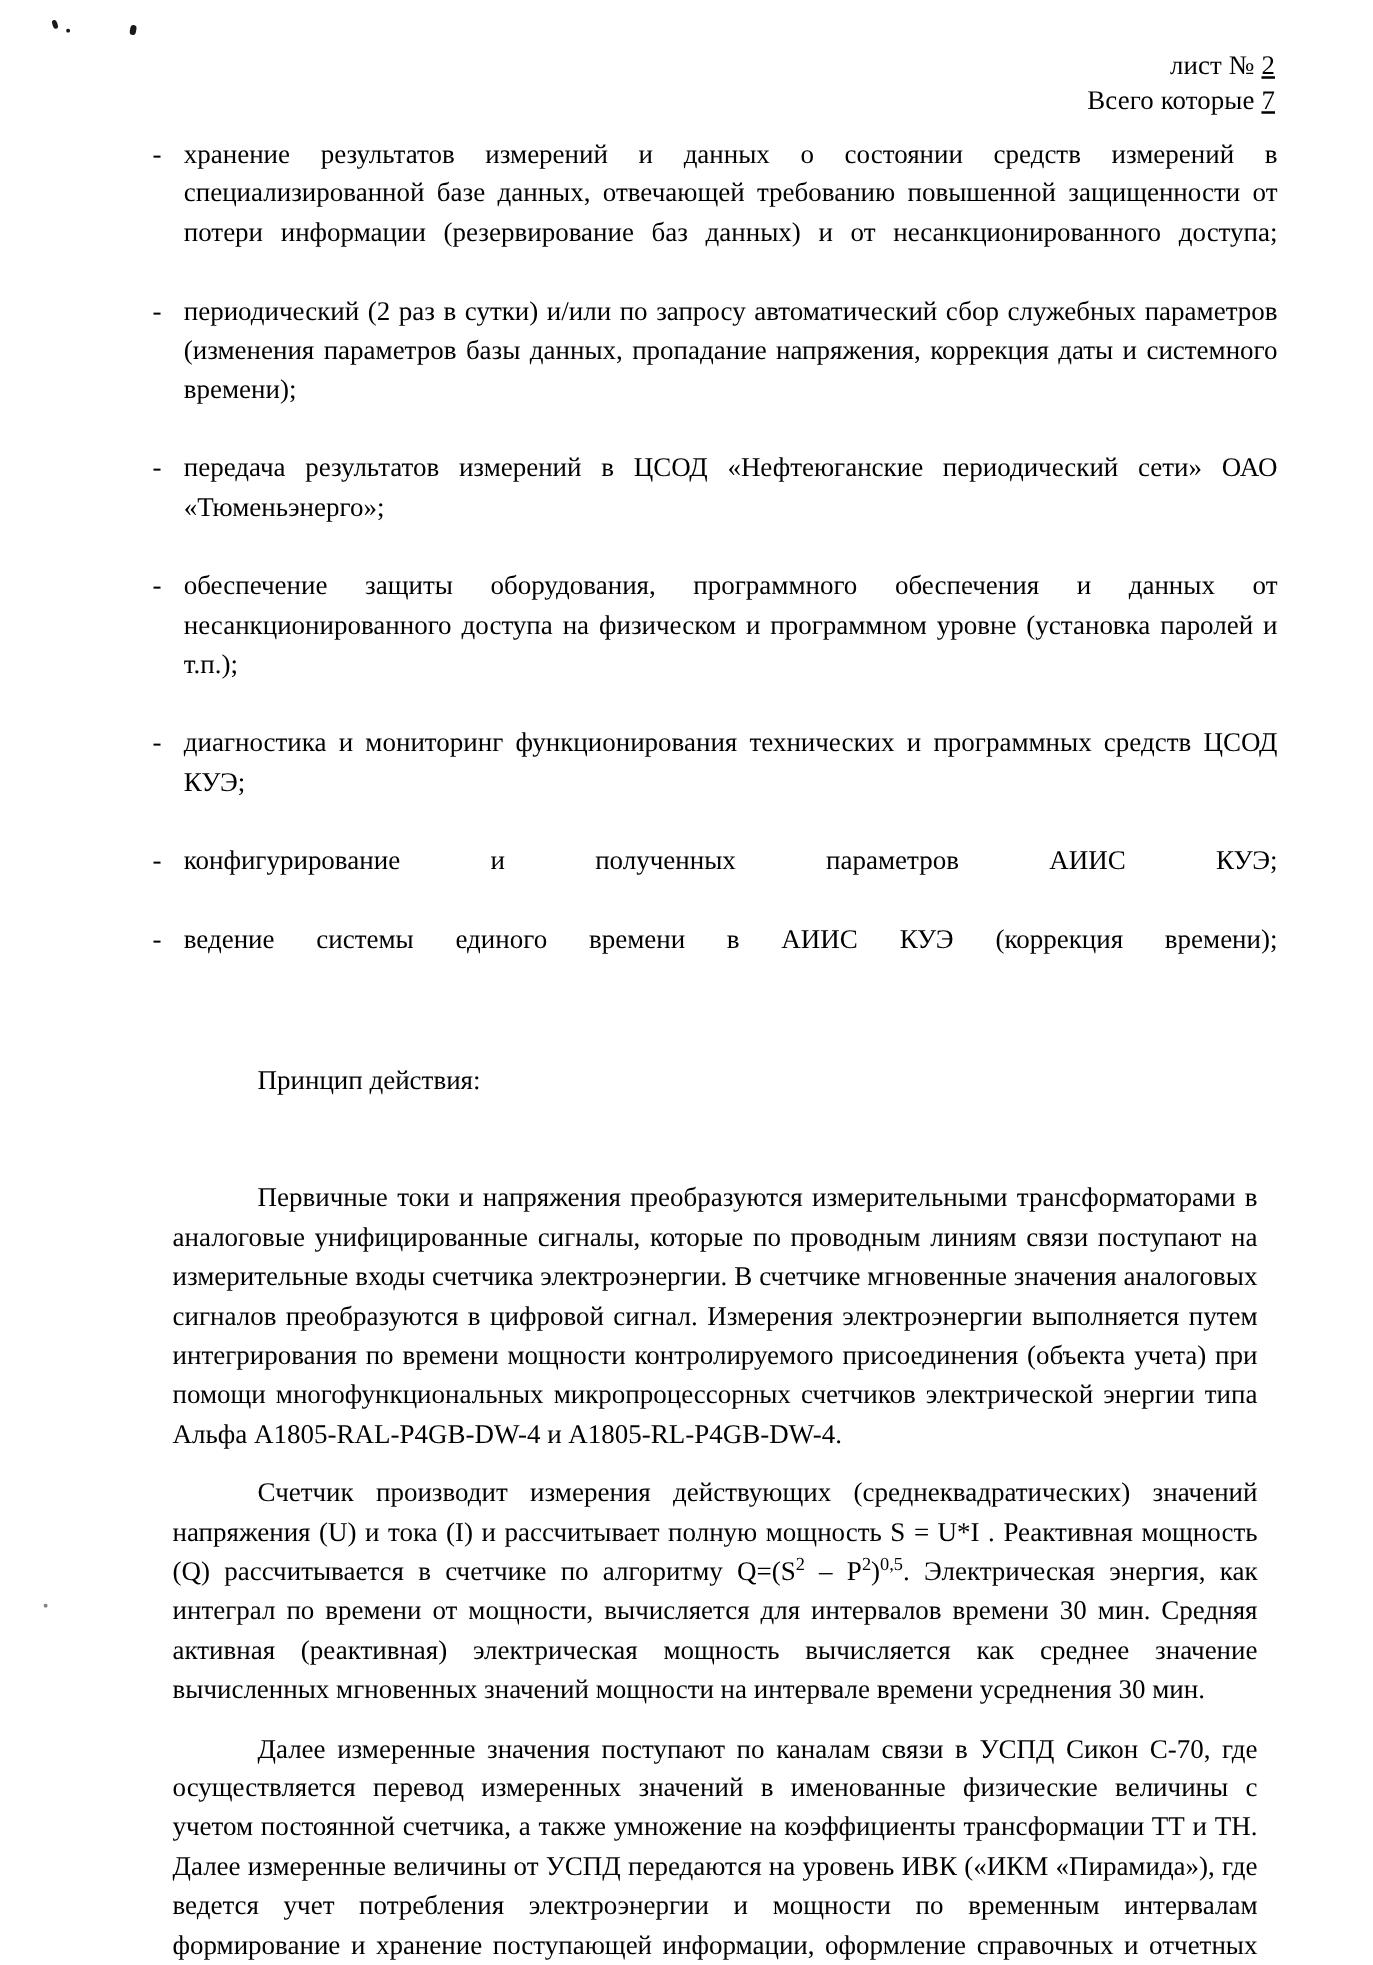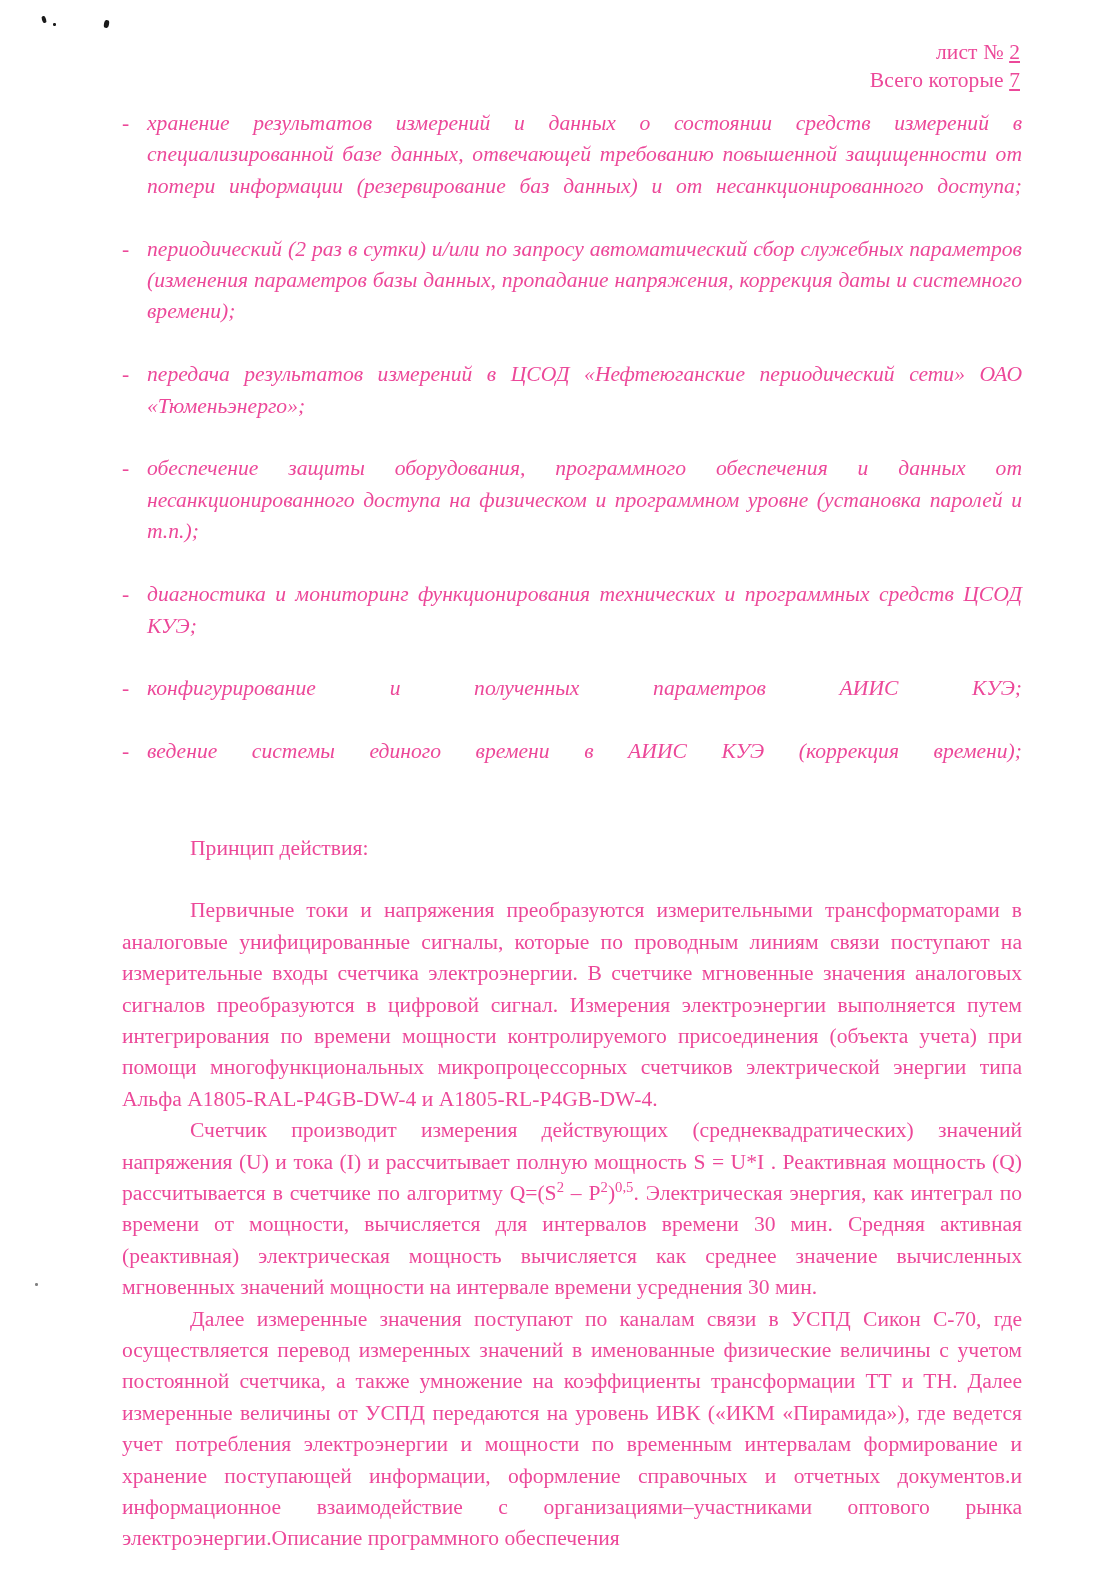--- a/index.html
+++ b/index.html
@@ -15,7 +15,7 @@
     height: 1572px;
     margin: 0 auto;
     background: #ffffff;
-    color: #ec4899;
+    color: #000000;
     font-family: "Liberation Serif", "DejaVu Serif", serif;
     overflow: hidden;
   }

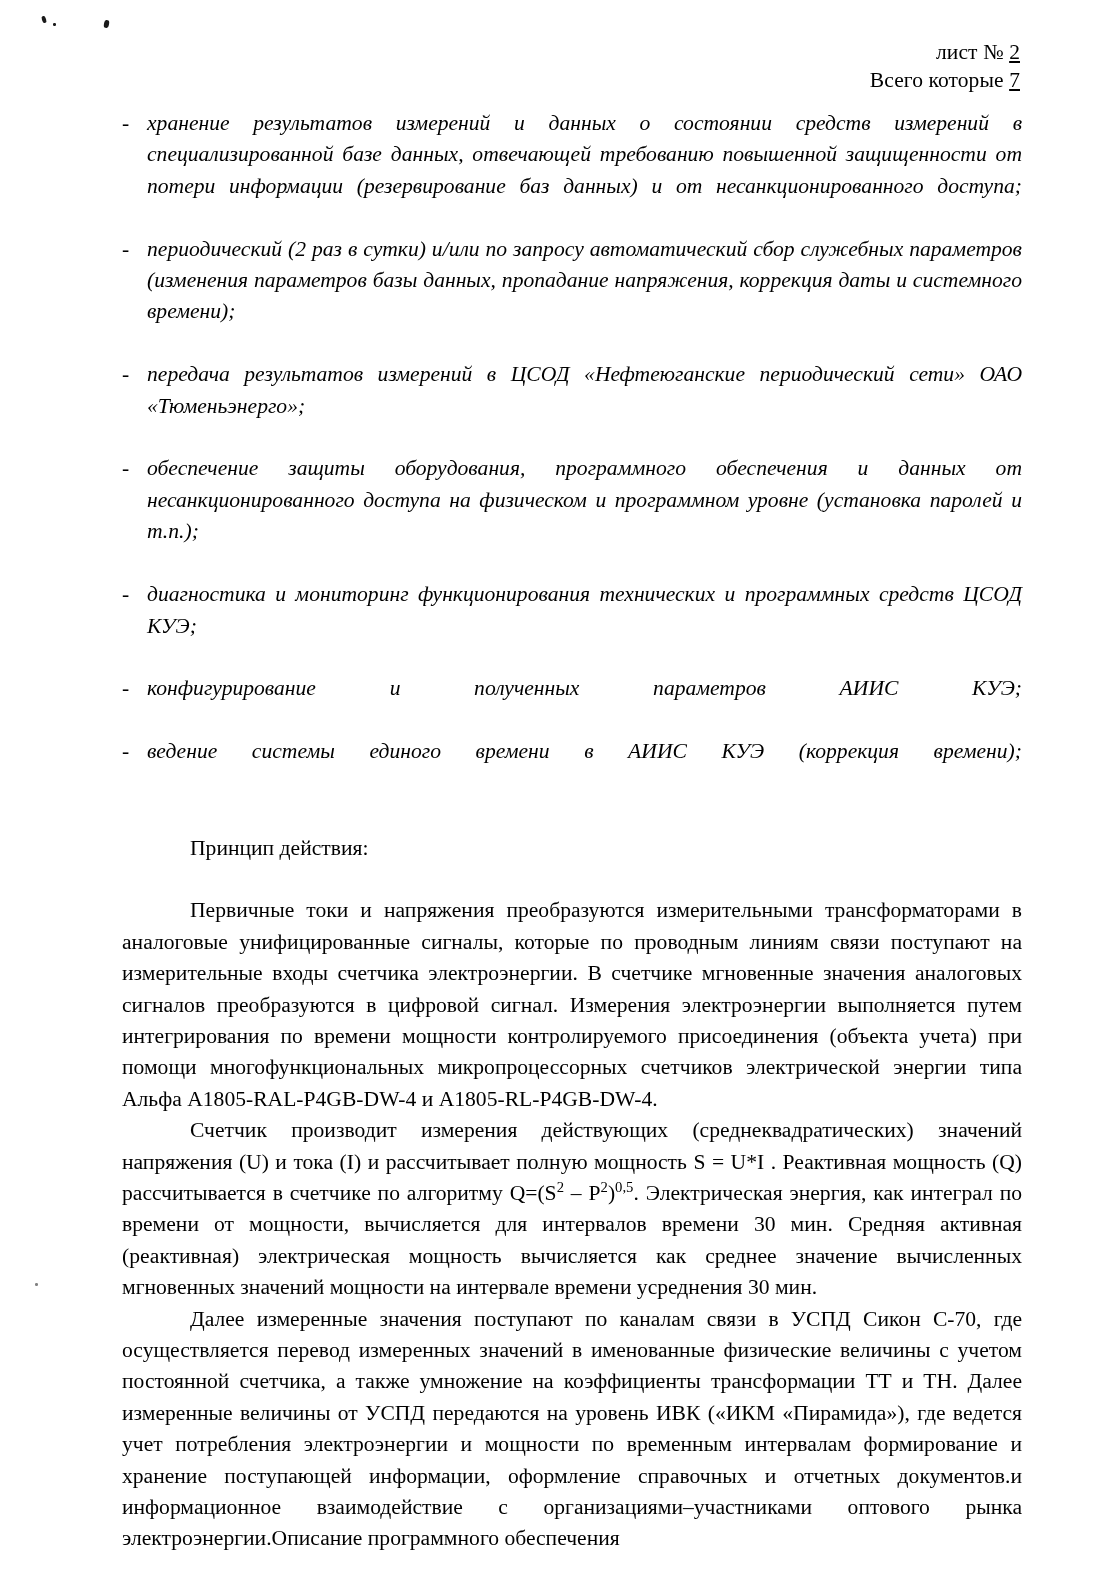--- a/index.html
+++ b/index.html
@@ -68,7 +68,7 @@
     left: 0;
     top: 0;
   }
-  .bullet > .btext { display: block; font-style: italic; }
+  .bullet > .btext { display: block; }
   
   .bullet > .btext::after {
     content: "";

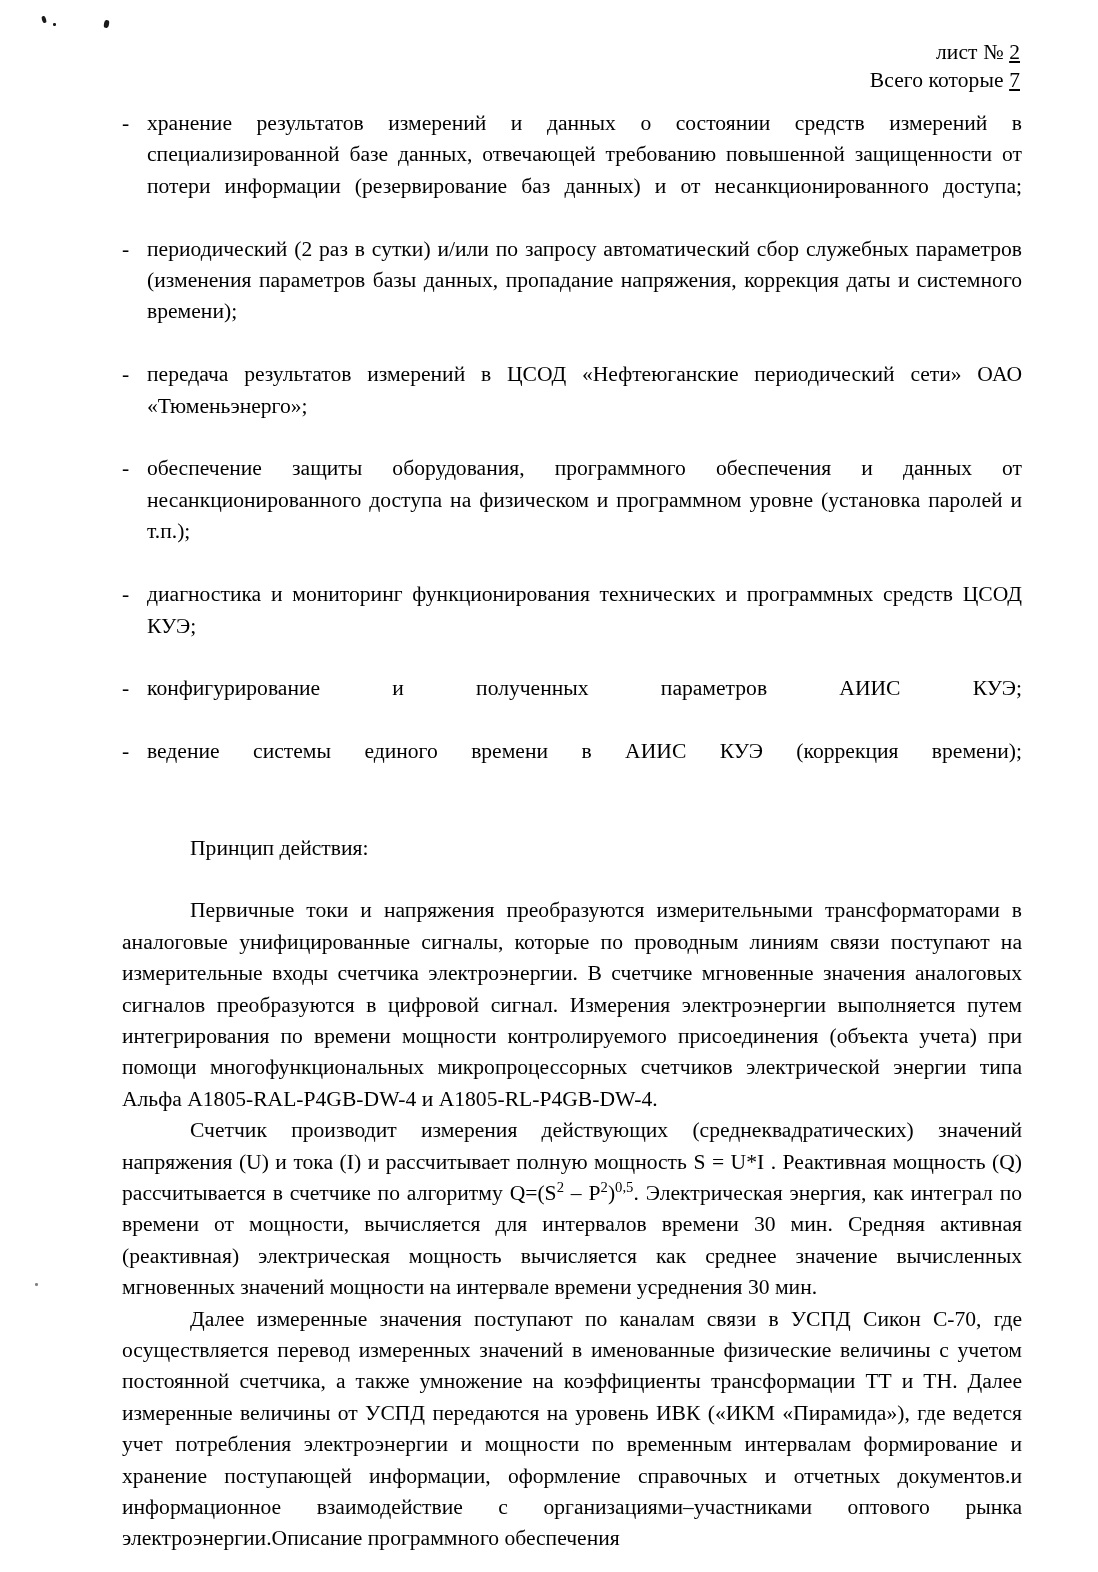--- a/index.html
+++ b/index.html
@@ -78,7 +78,7 @@
 
   
   .para {
-    margin: 0;
+    margin: 16px;
     text-align: justify;
     text-justify: inter-word;
     text-indent: 68px;

